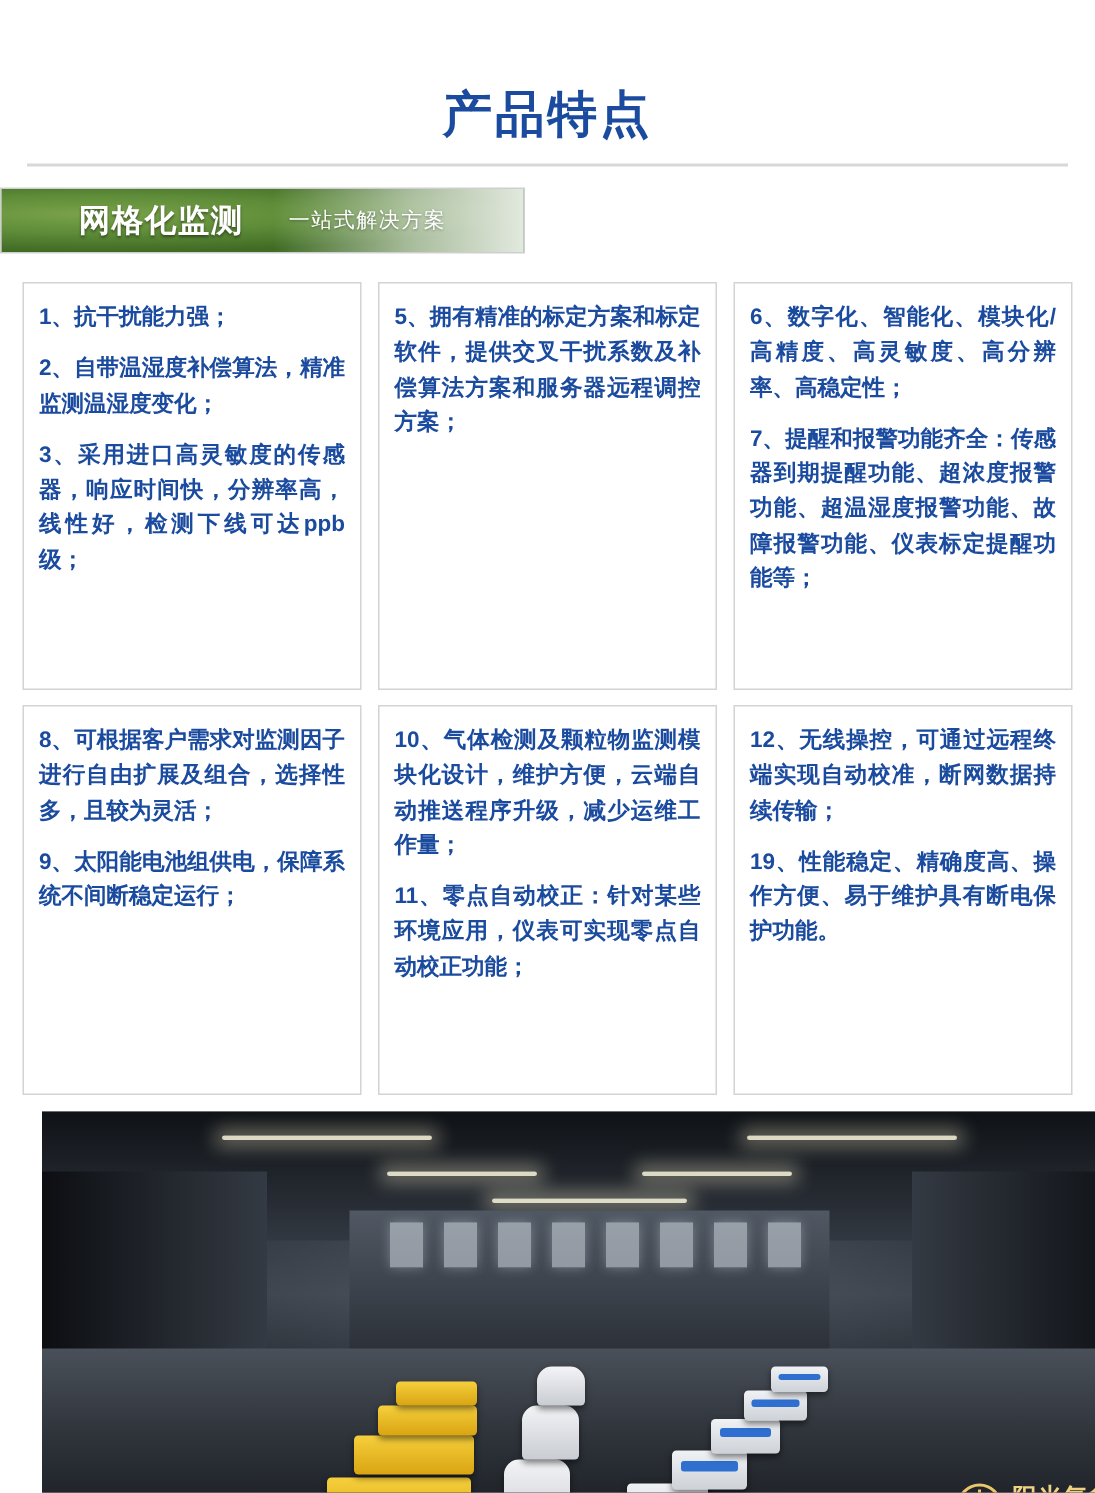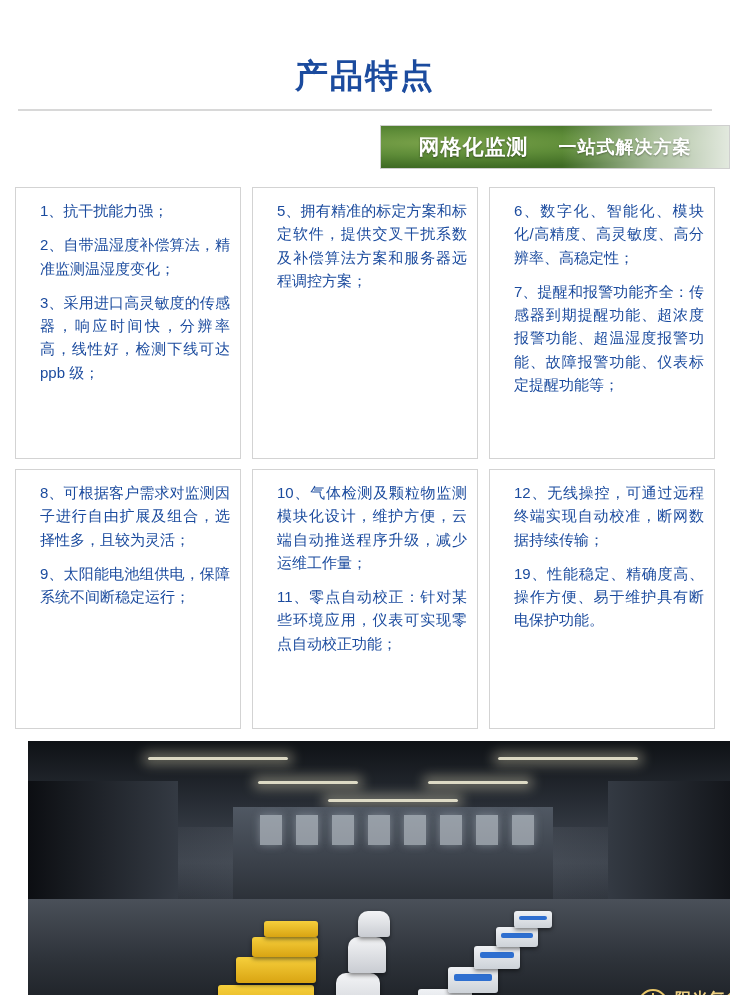--- a/index.html
+++ b/index.html
@@ -43,7 +43,7 @@
   }
   
   .banner-wrap {
-    text-align: right;
+    text-align: left;
     margin-top: 14px;
   }
   .banner {

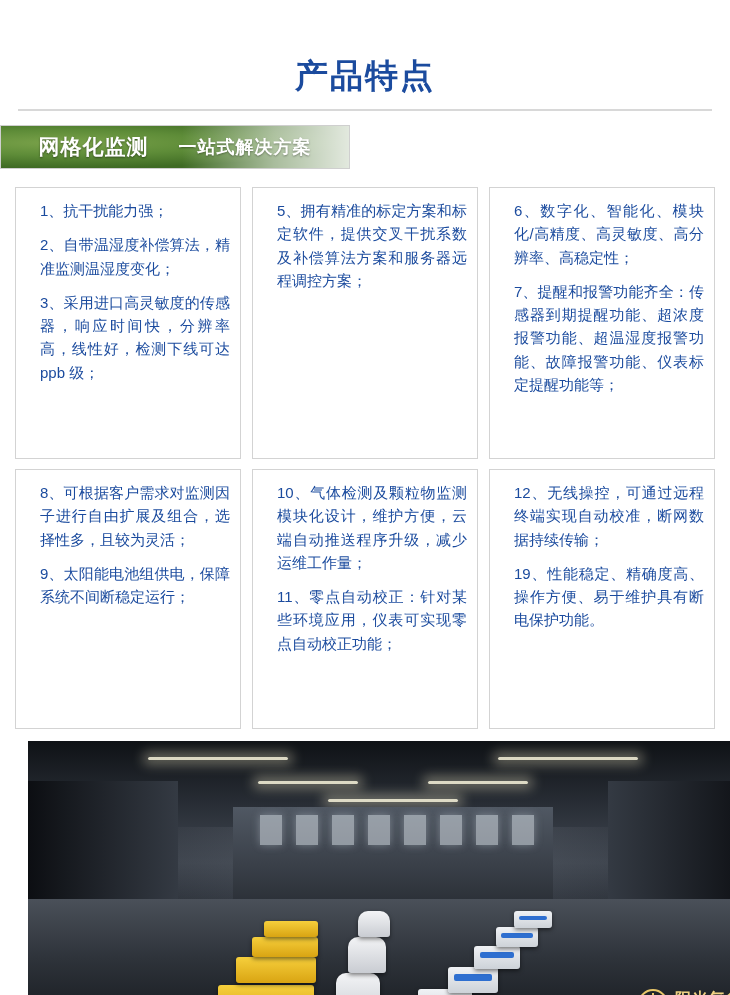--- a/index.html
+++ b/index.html
@@ -82,8 +82,8 @@
     text-shadow: 0 1px 2px rgba(0,0,0,0.45);
   }
   .banner-sub {
-    font-size: 18px;
-    font-weight: bold;
+    font-size: 14px;
+    font-weight: normal;
     color: #ffffff;
     letter-spacing: 1px;
     text-shadow: 0 1px 2px rgba(0,0,0,0.35);

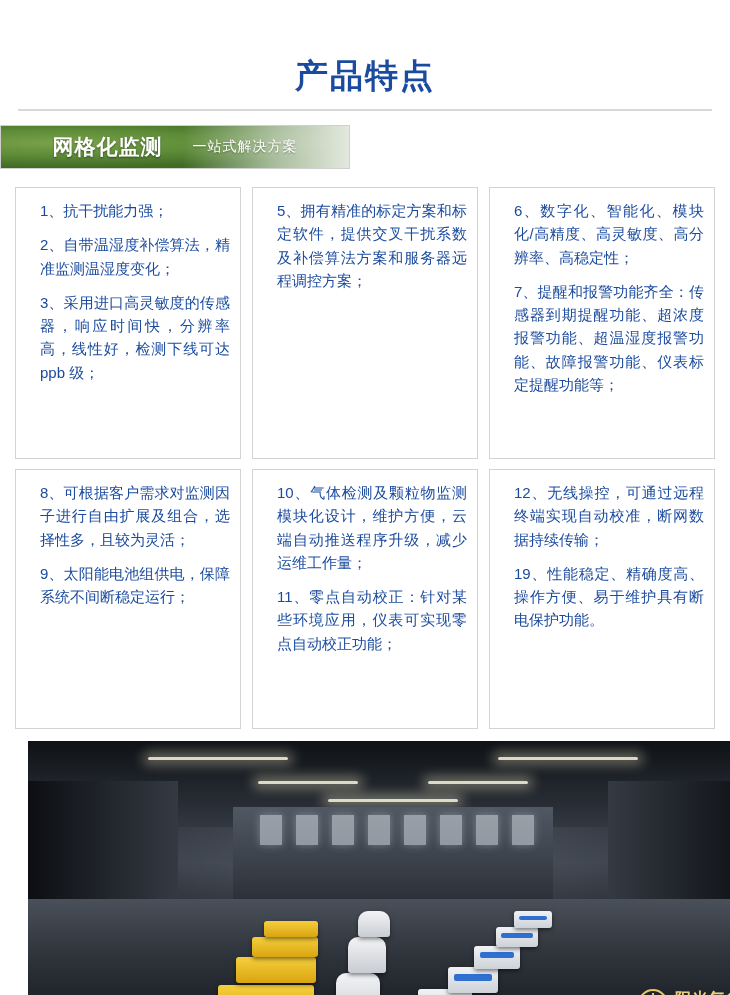--- a/index.html
+++ b/index.html
@@ -102,11 +102,12 @@
   .card {
     border: 1px solid #d3d3d3;
     background: #ffffff;
-    padding: 11px 10px 12px 24px;
+    padding: 11px 10px 12px 10px;
     box-sizing: border-box;
     color: #1b4b9e;
     font-size: 15px;
     line-height: 1.55;
+    font-weight: bold;
   }
   .card.r1 { height: 272px; }
   .card.r2 { height: 260px; }

